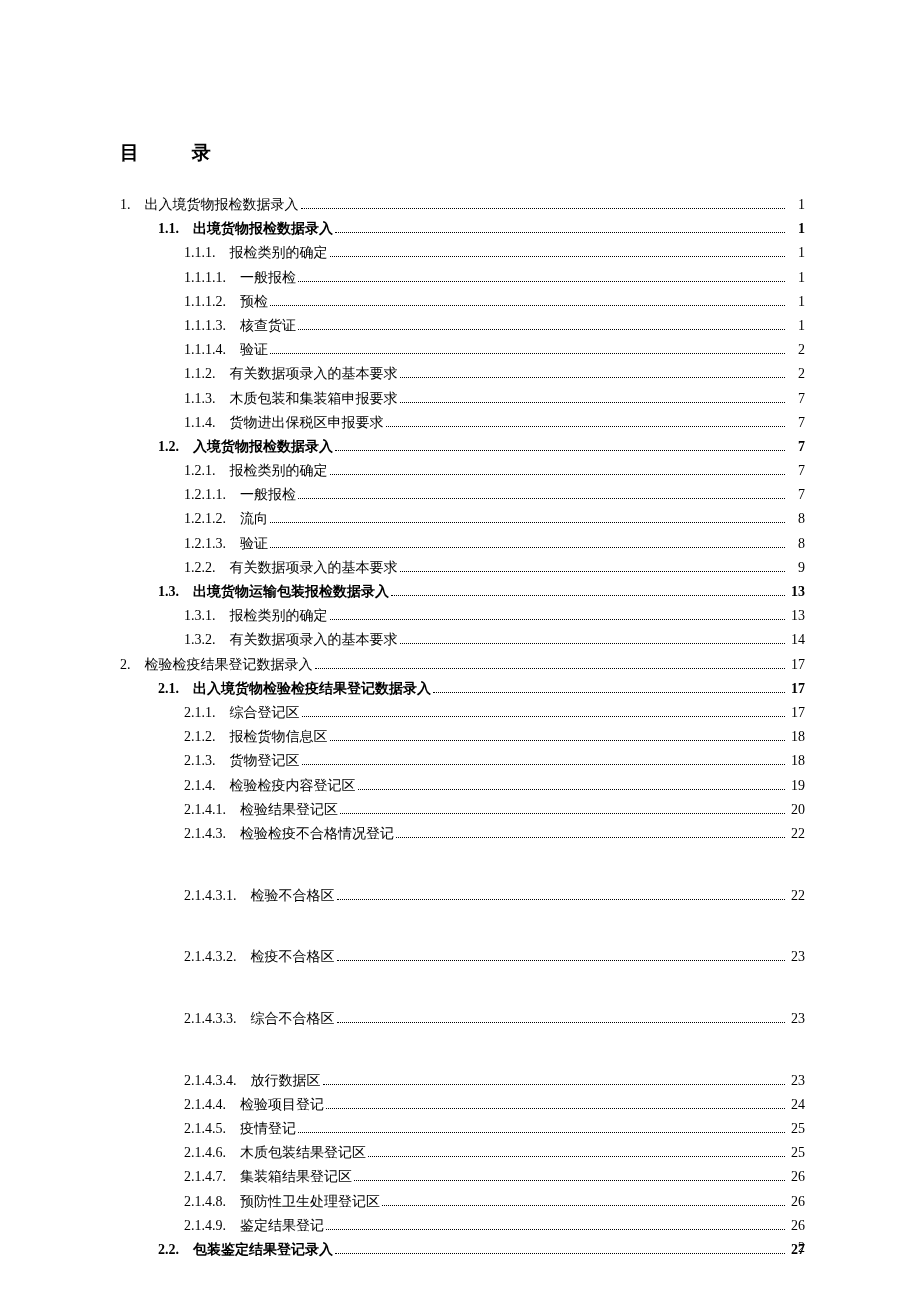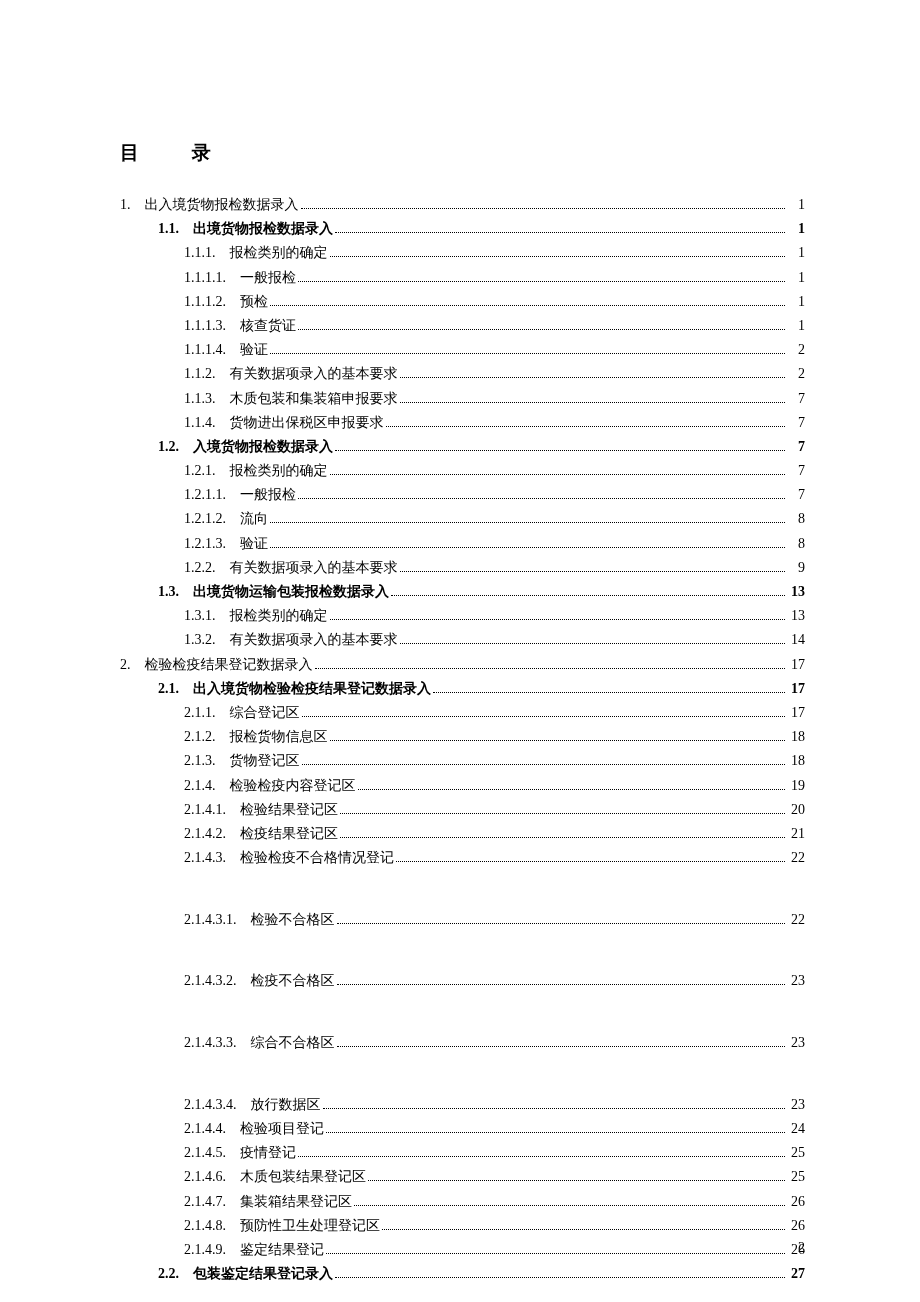--- a/index.html
+++ b/index.html
@@ -234,12 +234,6 @@
         <span class="toc-page">20</span>
       </div>
       <div class="toc-row indent-3">
-        <span class="toc-num">2.1.4.2.</span>
-        <span class="toc-label">检疫结果登记区</span>
-        <span class="toc-dots"></span>
-        <span class="toc-page">21</span>
-      </div>
-      <div class="toc-row indent-3">
         <span class="toc-num">2.1.4.3.</span>
         <span class="toc-label">检验检疫不合格情况登记</span>
         <span class="toc-dots"></span>

